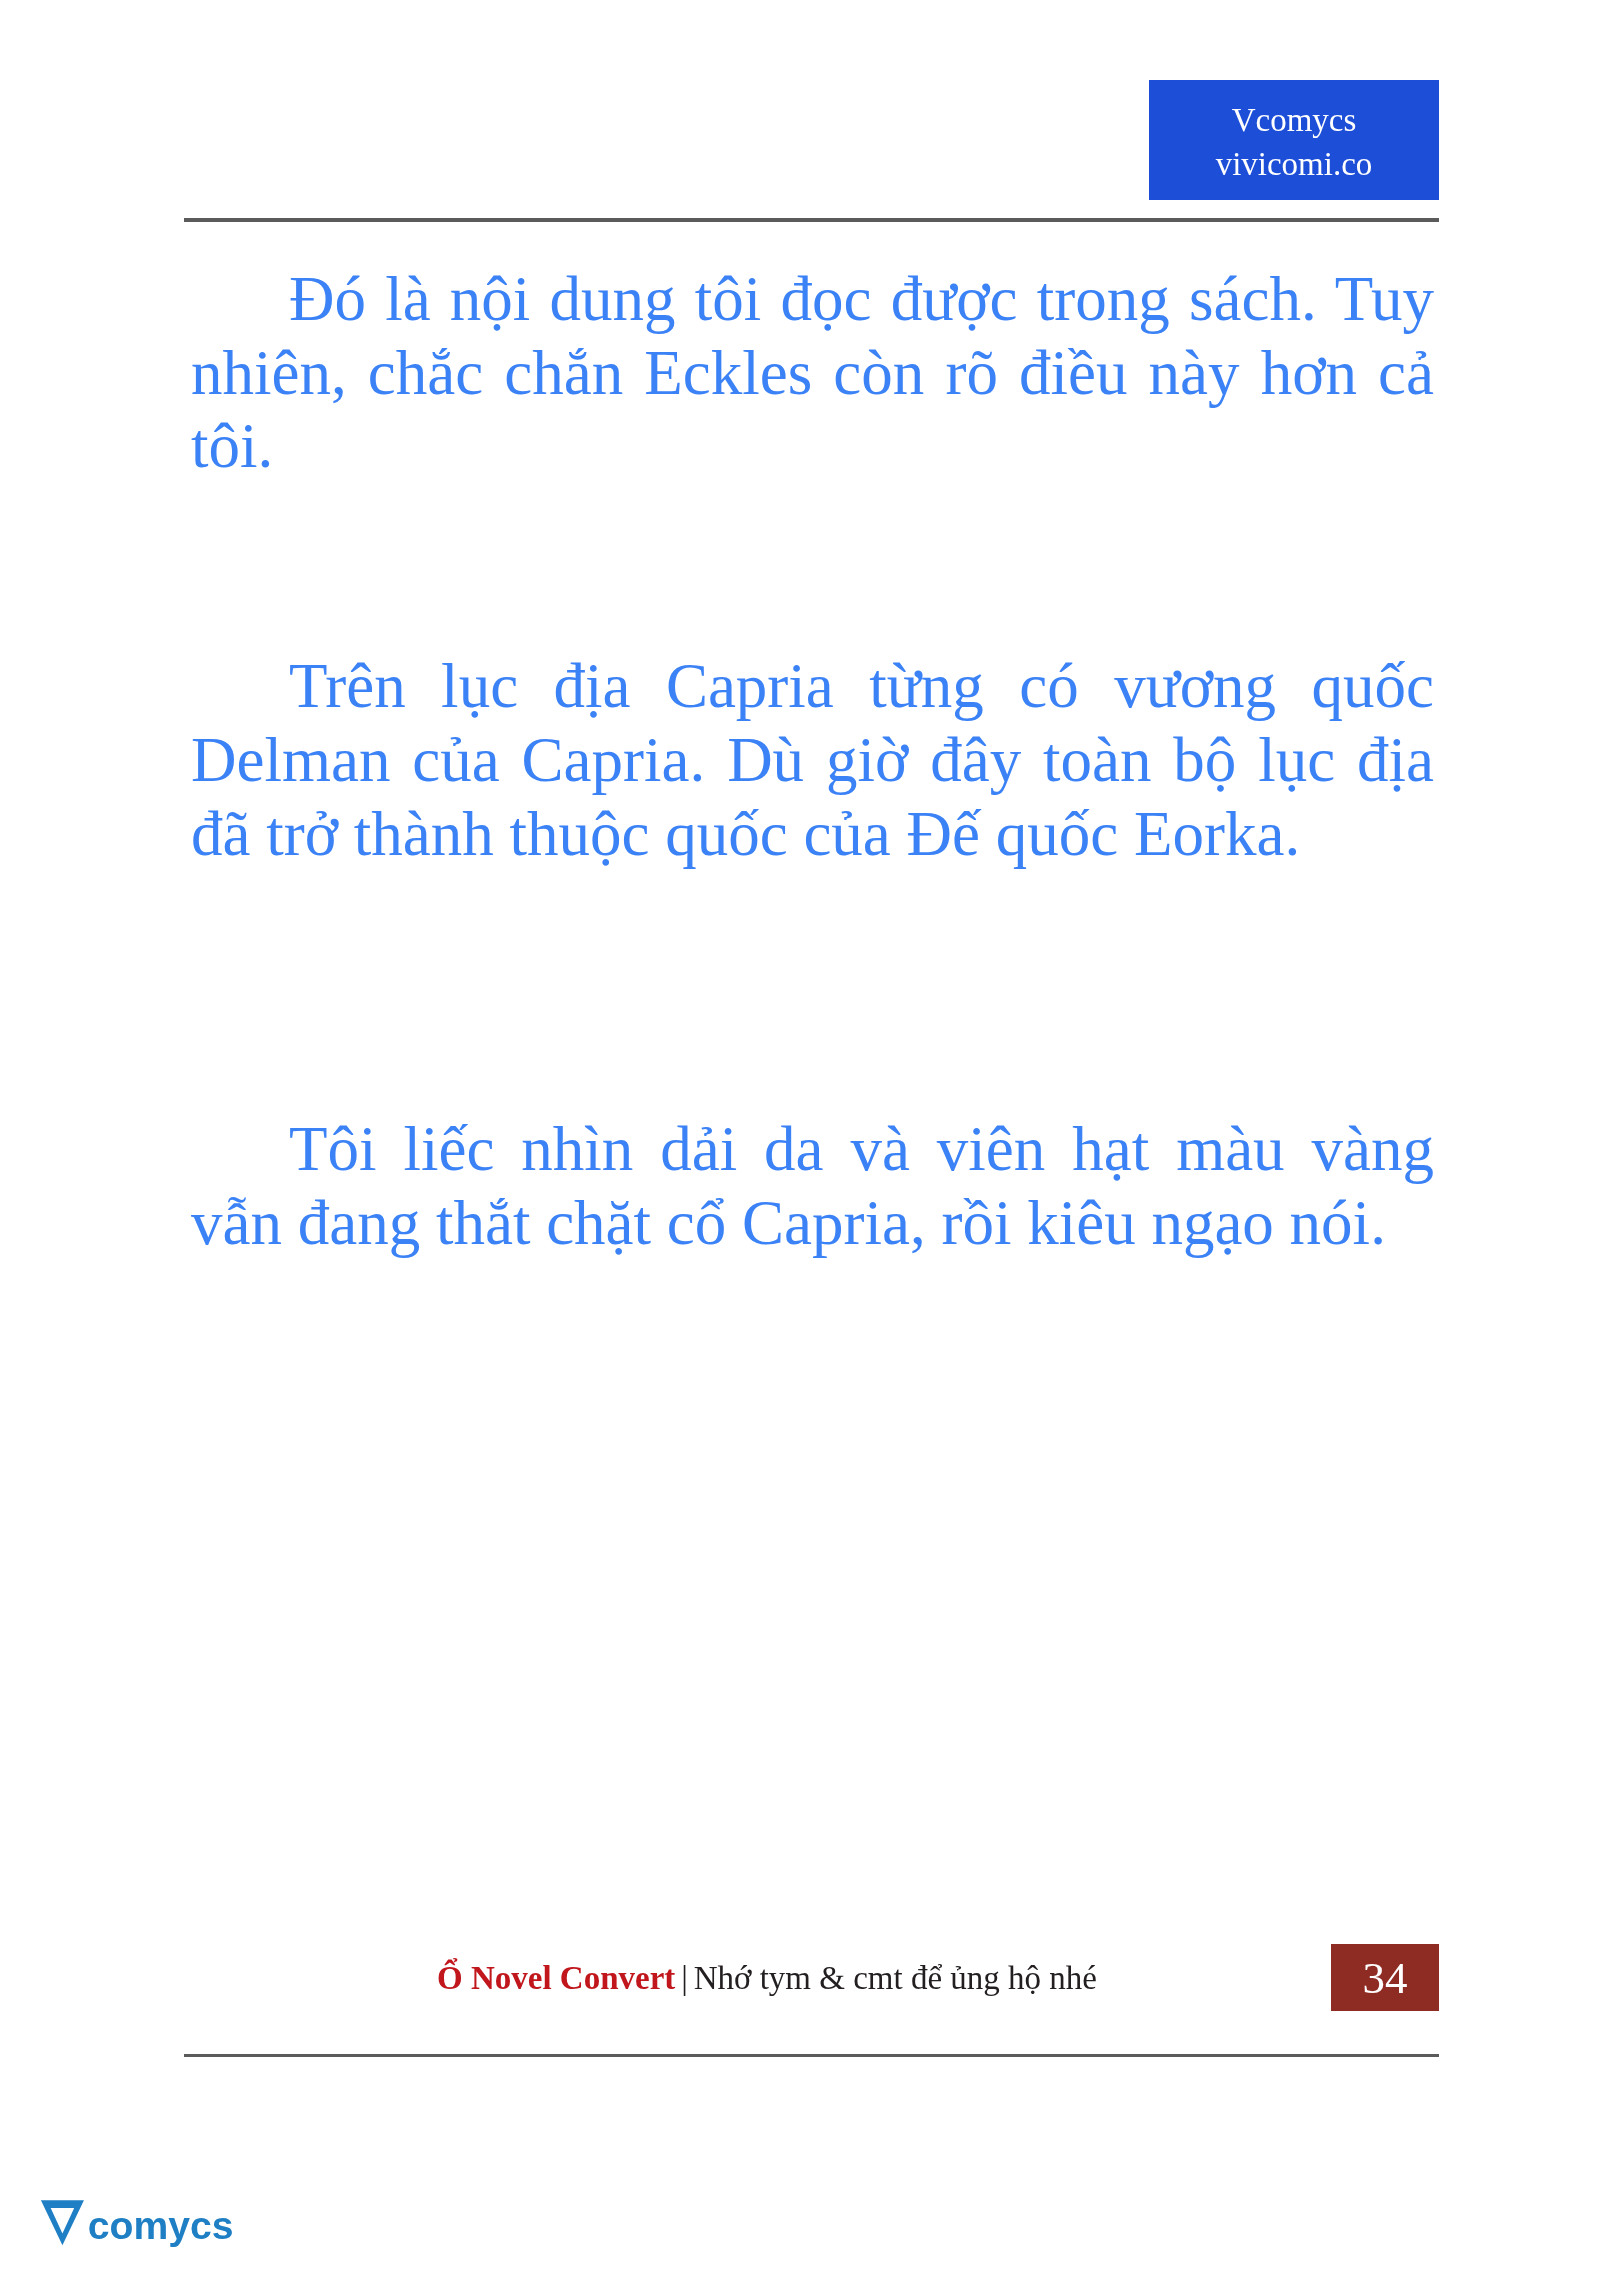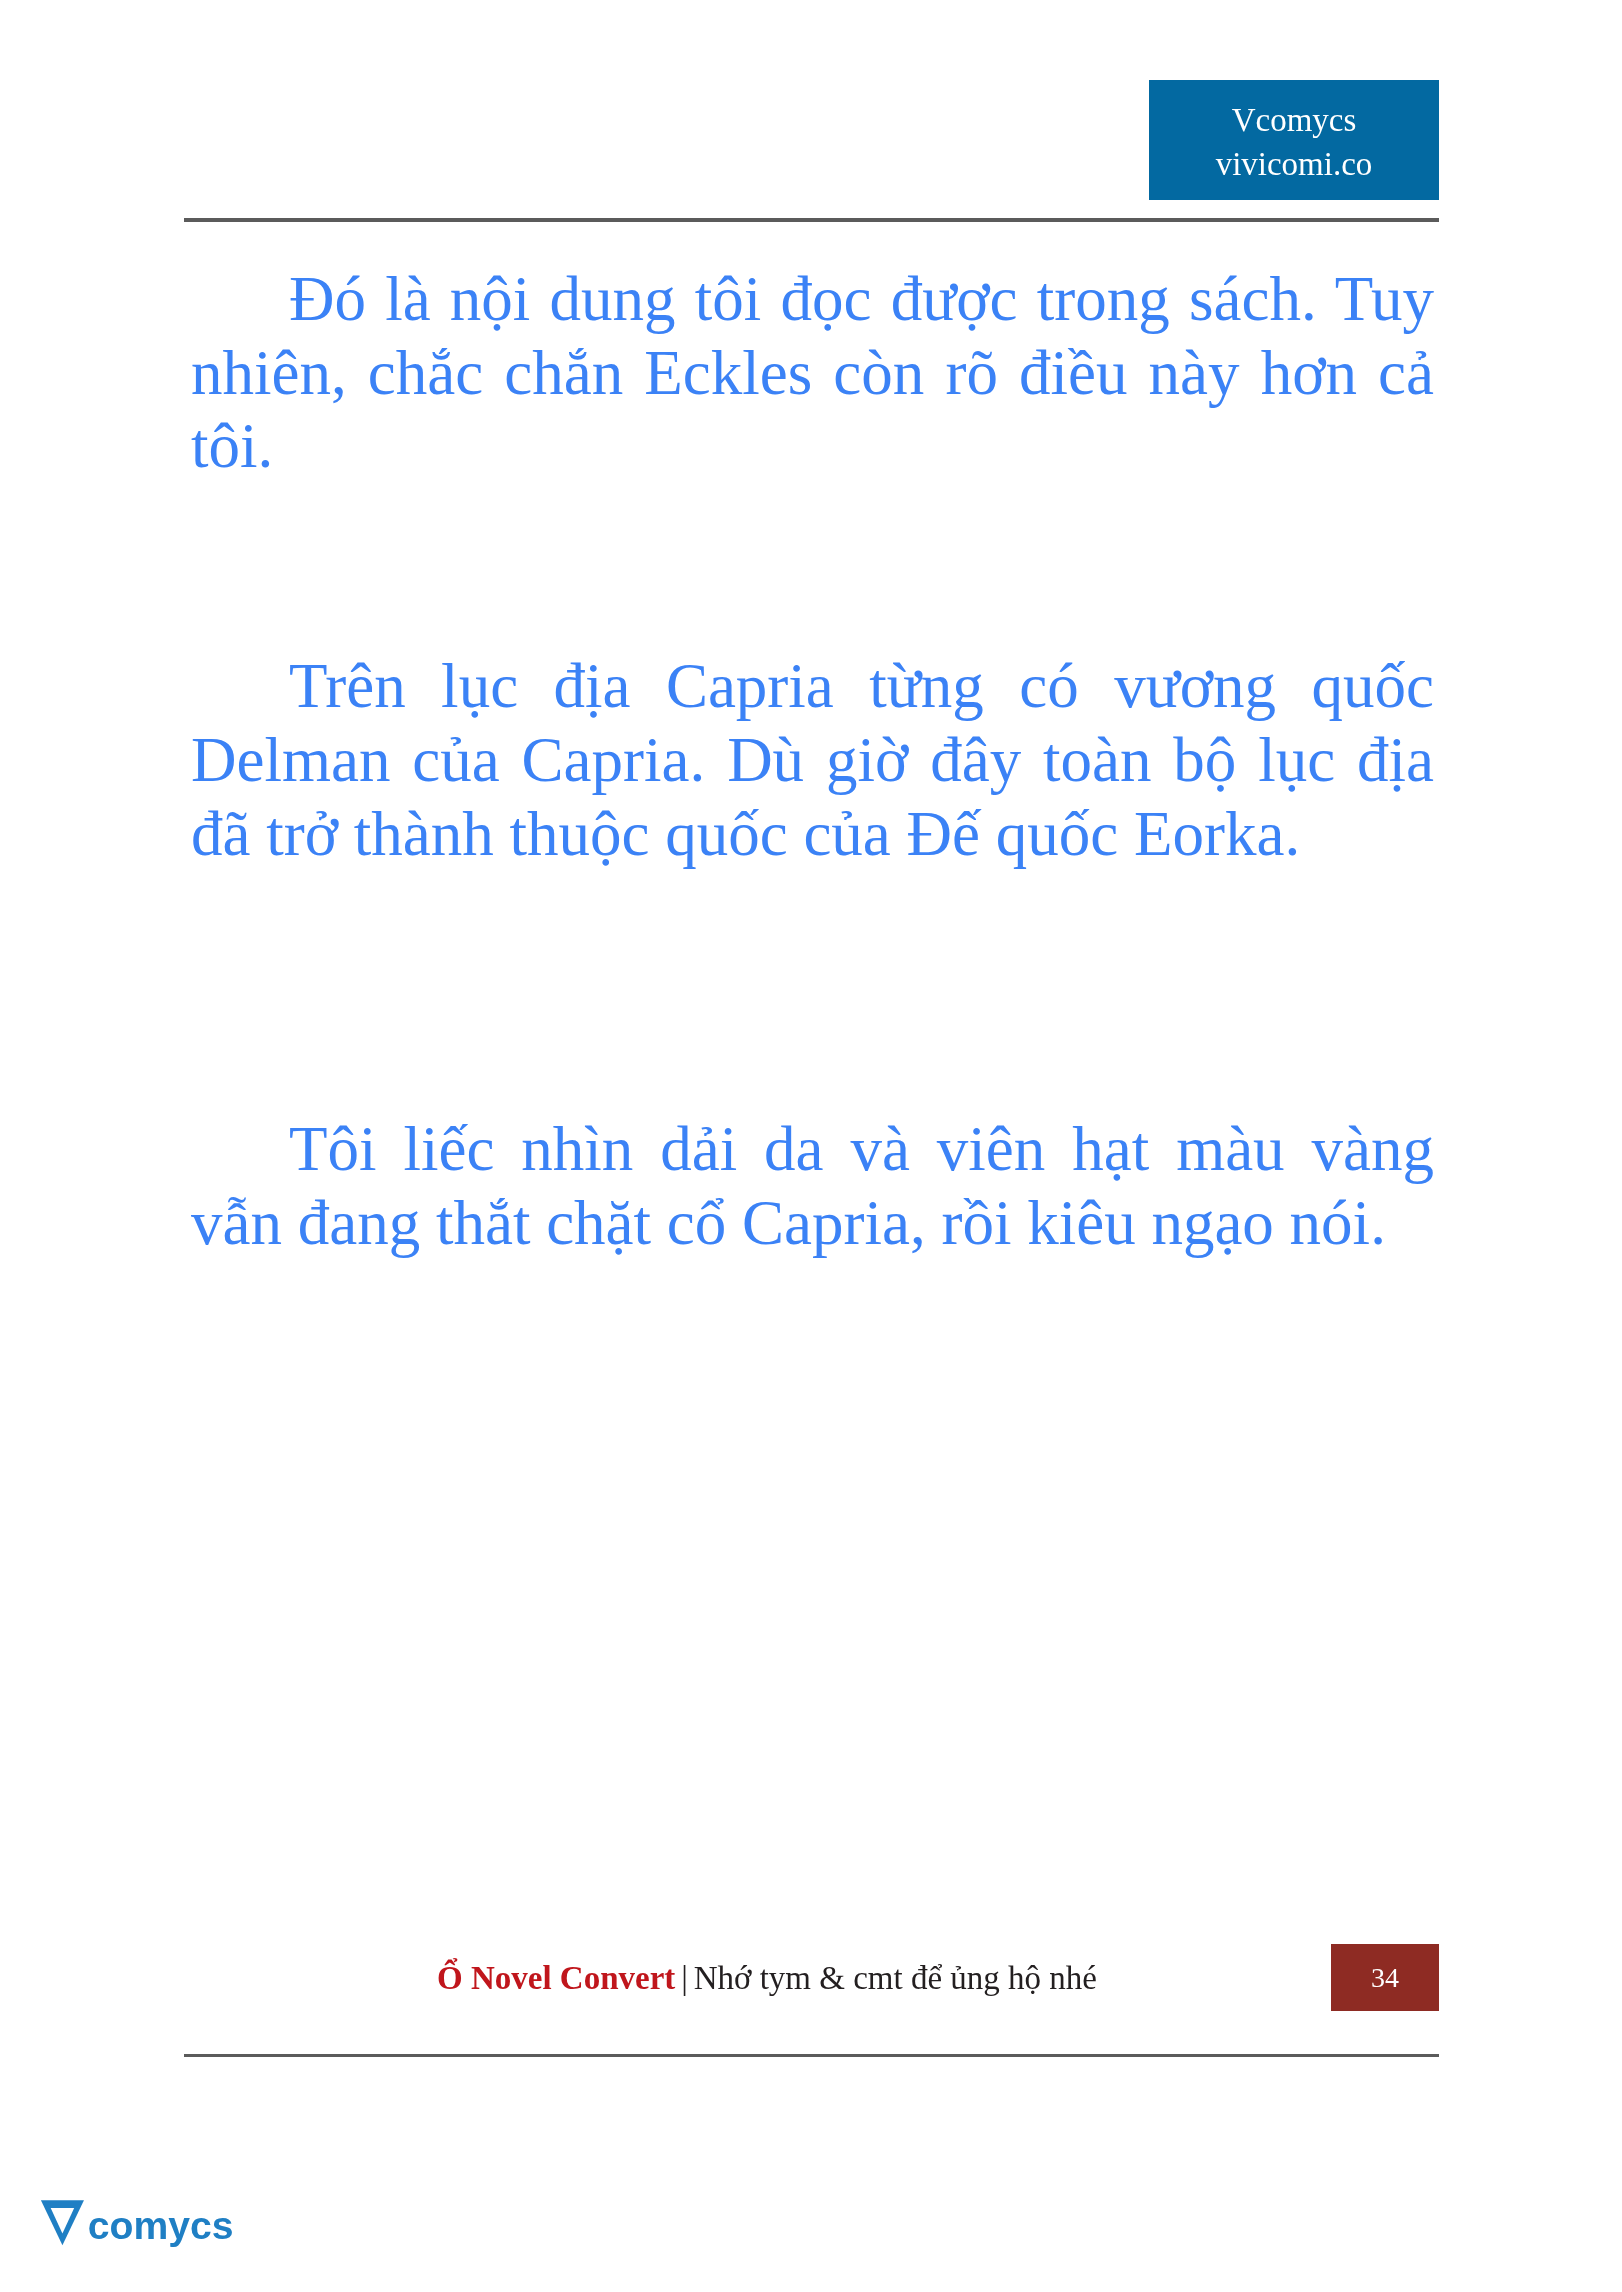--- a/index.html
+++ b/index.html
@@ -51,7 +51,7 @@
     top: -7.8px;
     width: 290px;
     height: 120px;
-    background: #0369a1;
+    background: #1d4ed8;
     color: #ffffff;
     text-align: center;
     font-family: "Liberation Serif", serif;

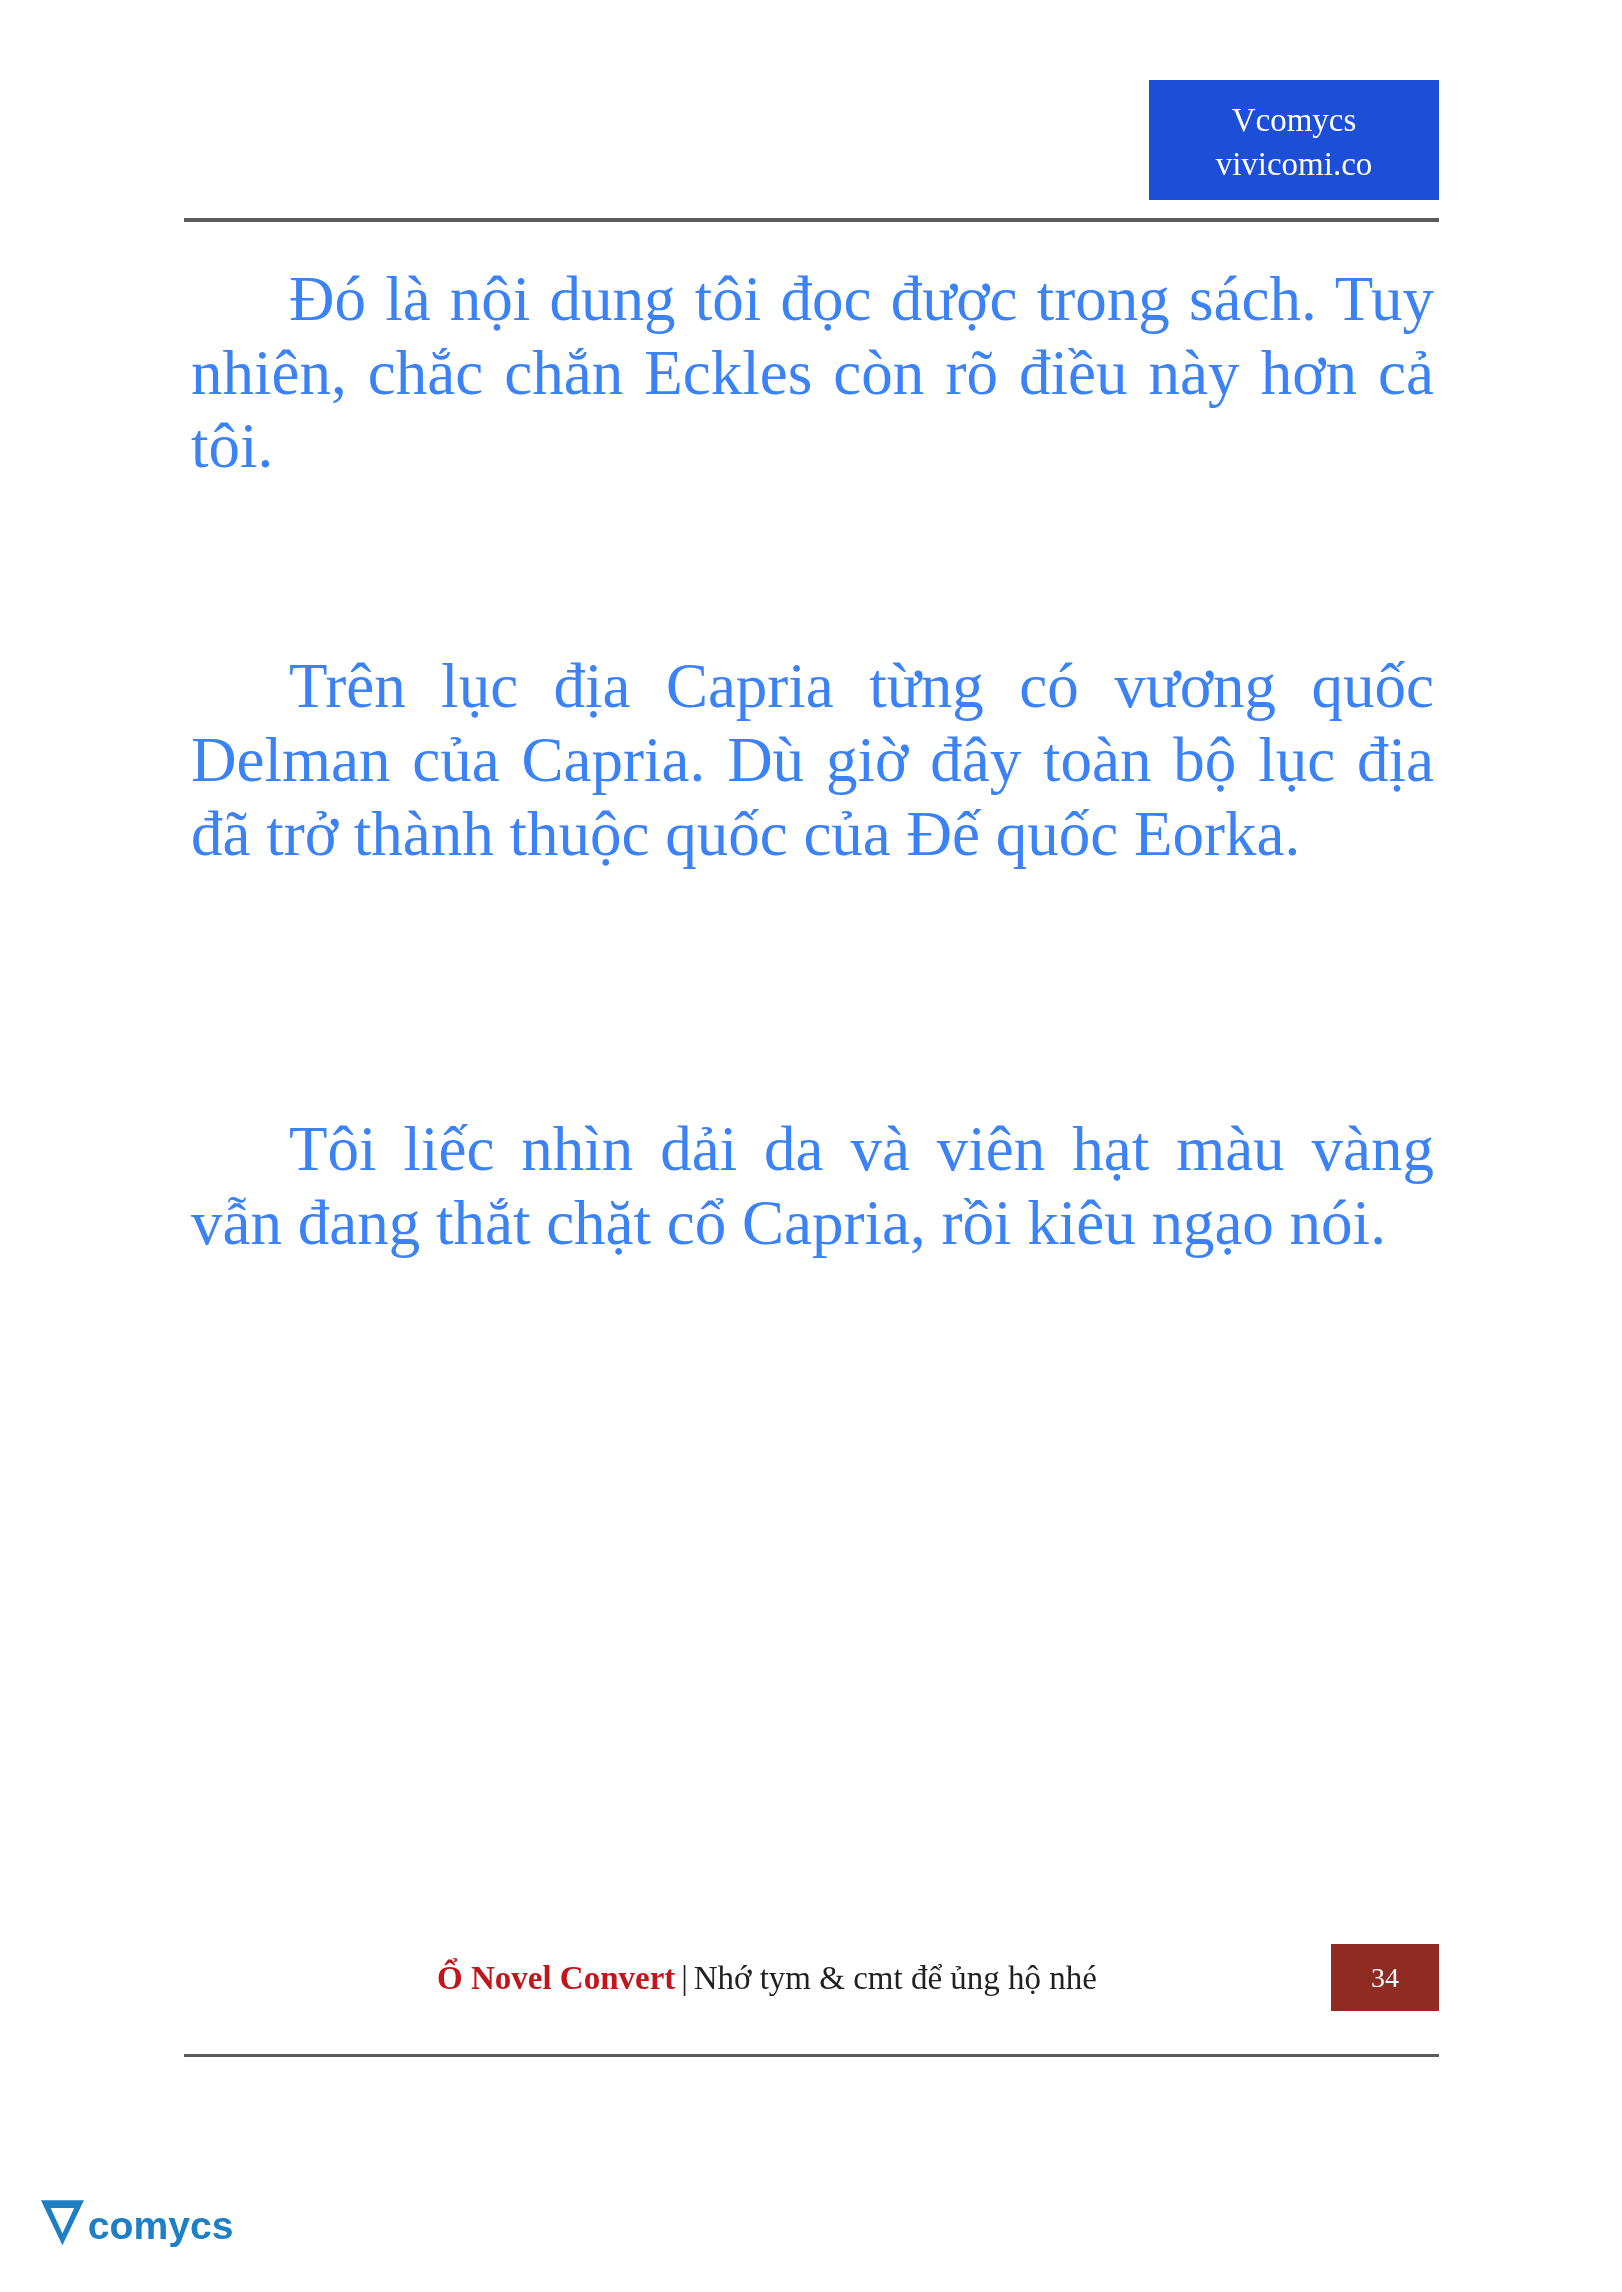--- a/index.html
+++ b/index.html
@@ -134,7 +134,7 @@
     background: #8e2b23;
     color: #ffffff;
     font-family: "Liberation Serif", serif;
-    font-size: 28px;
+    font-size: 45px;
     display: flex;
     align-items: center;
     justify-content: center;

